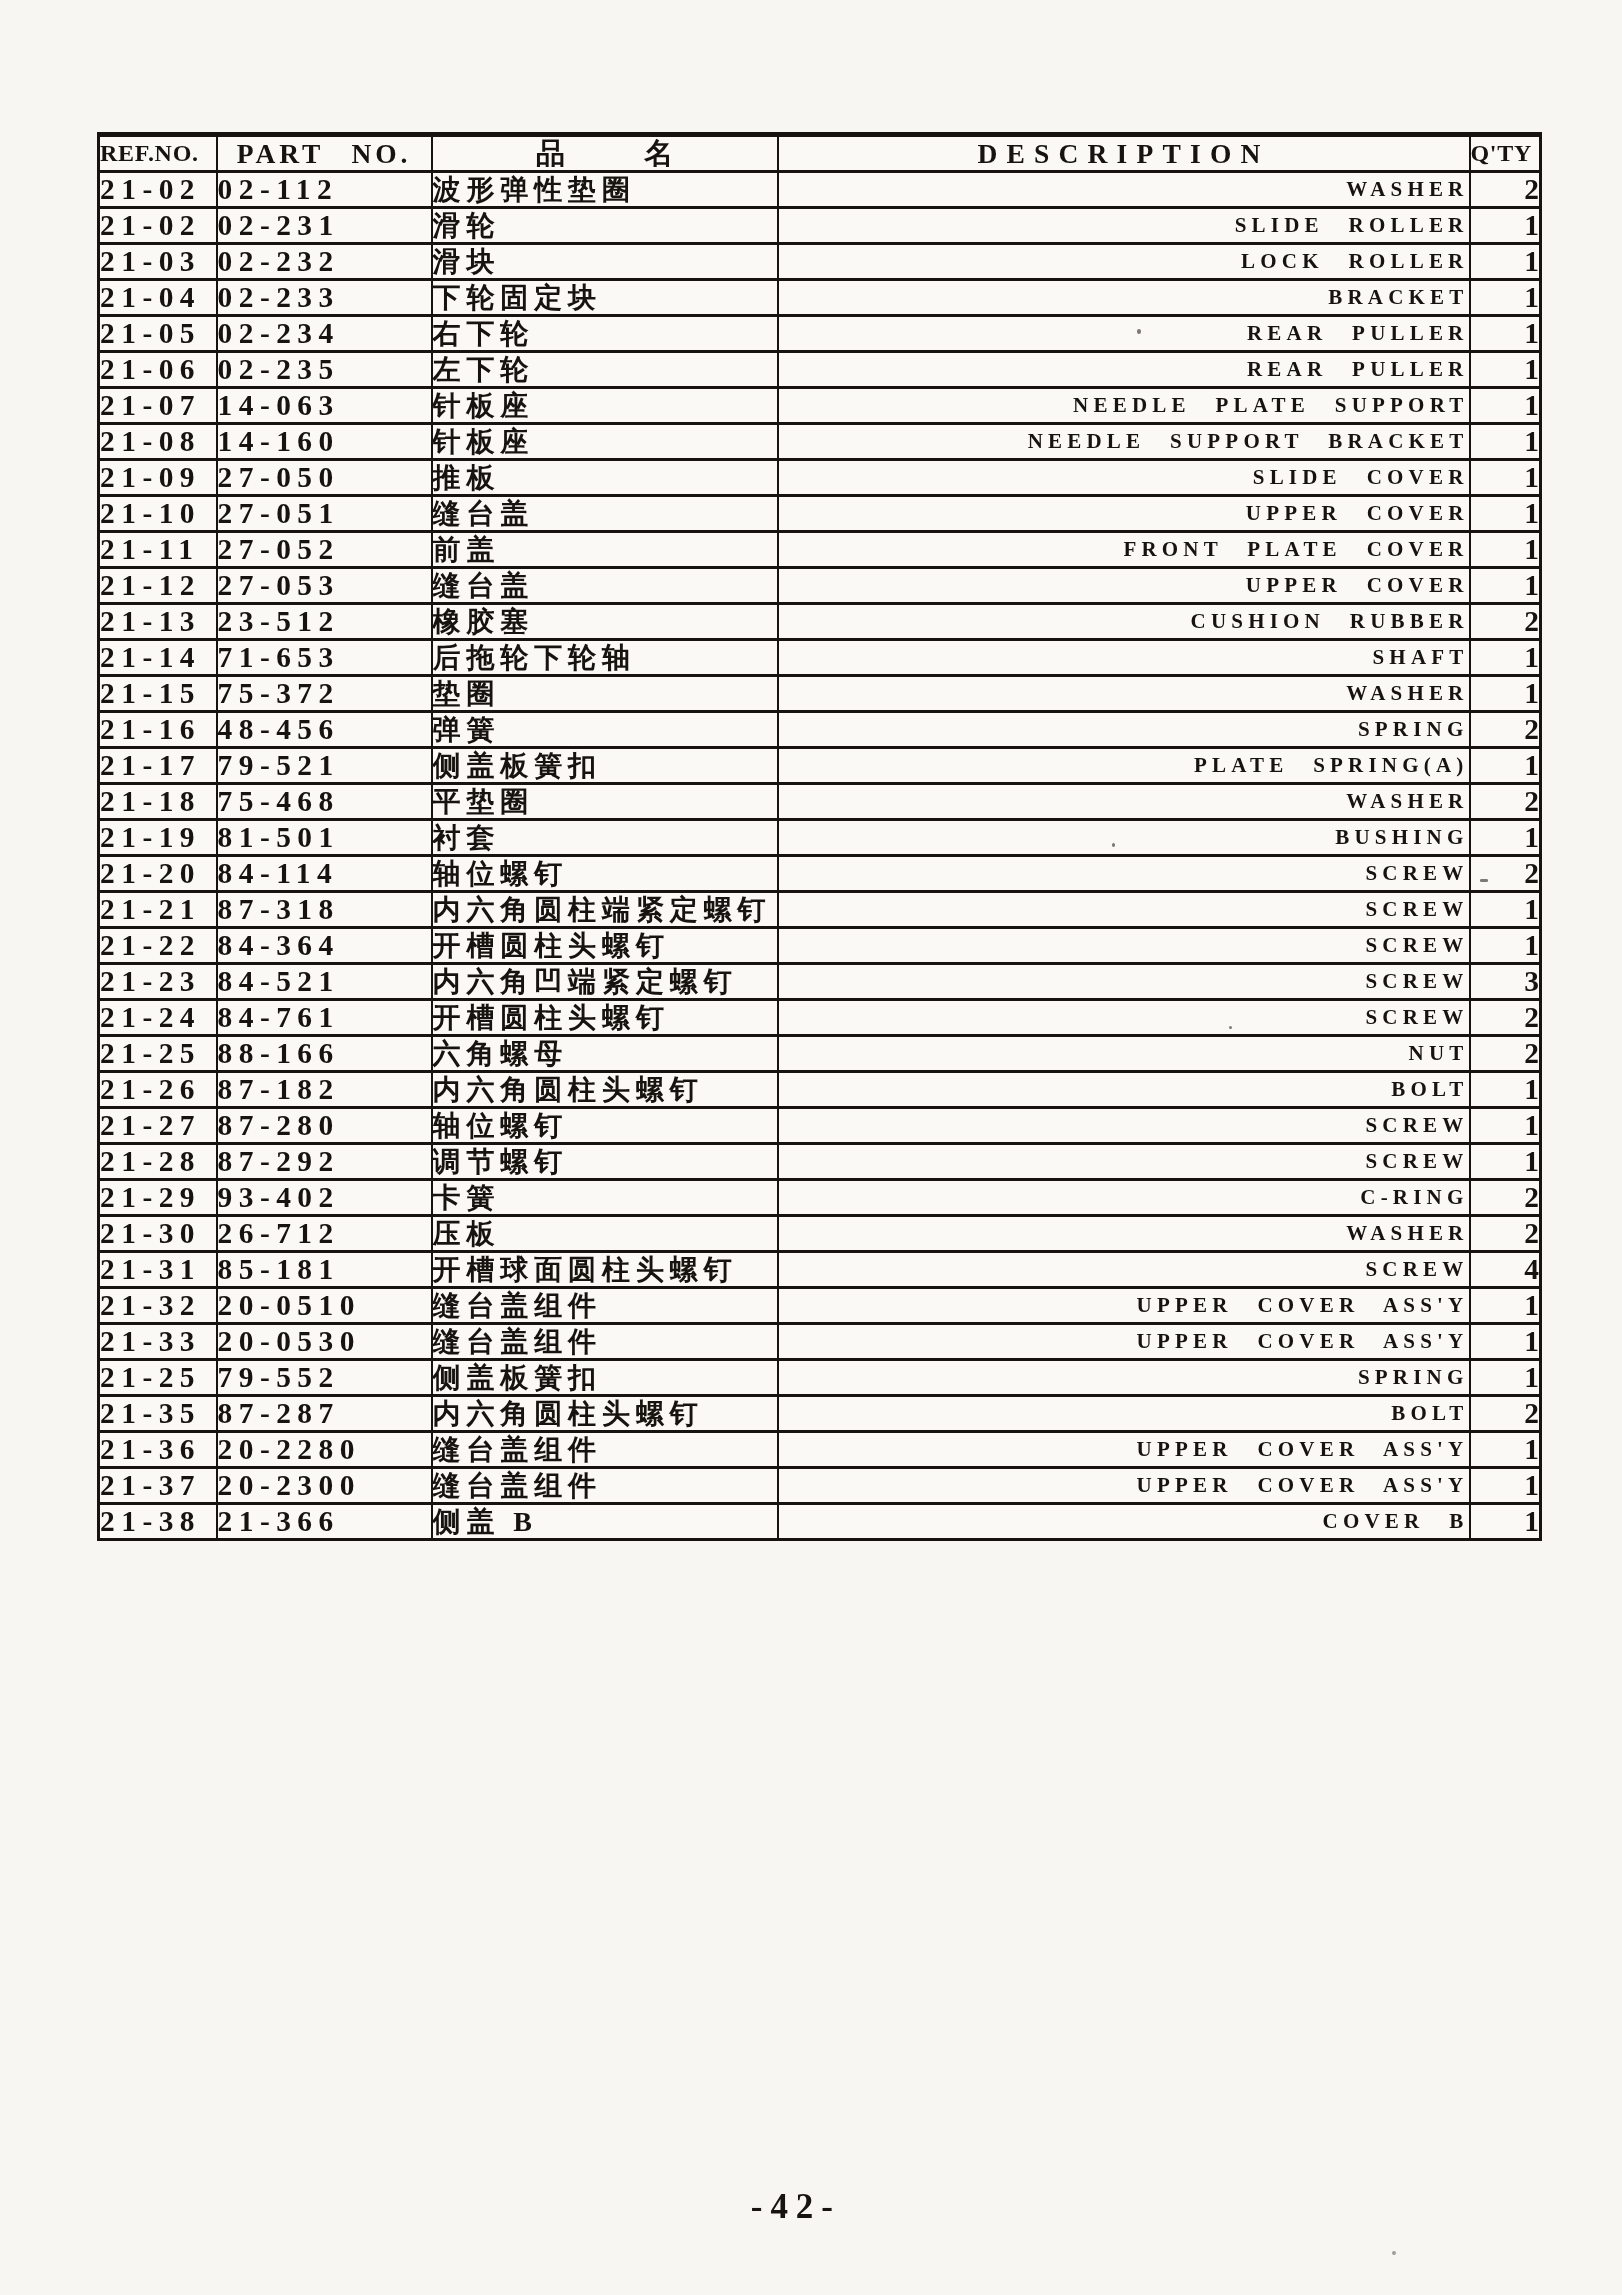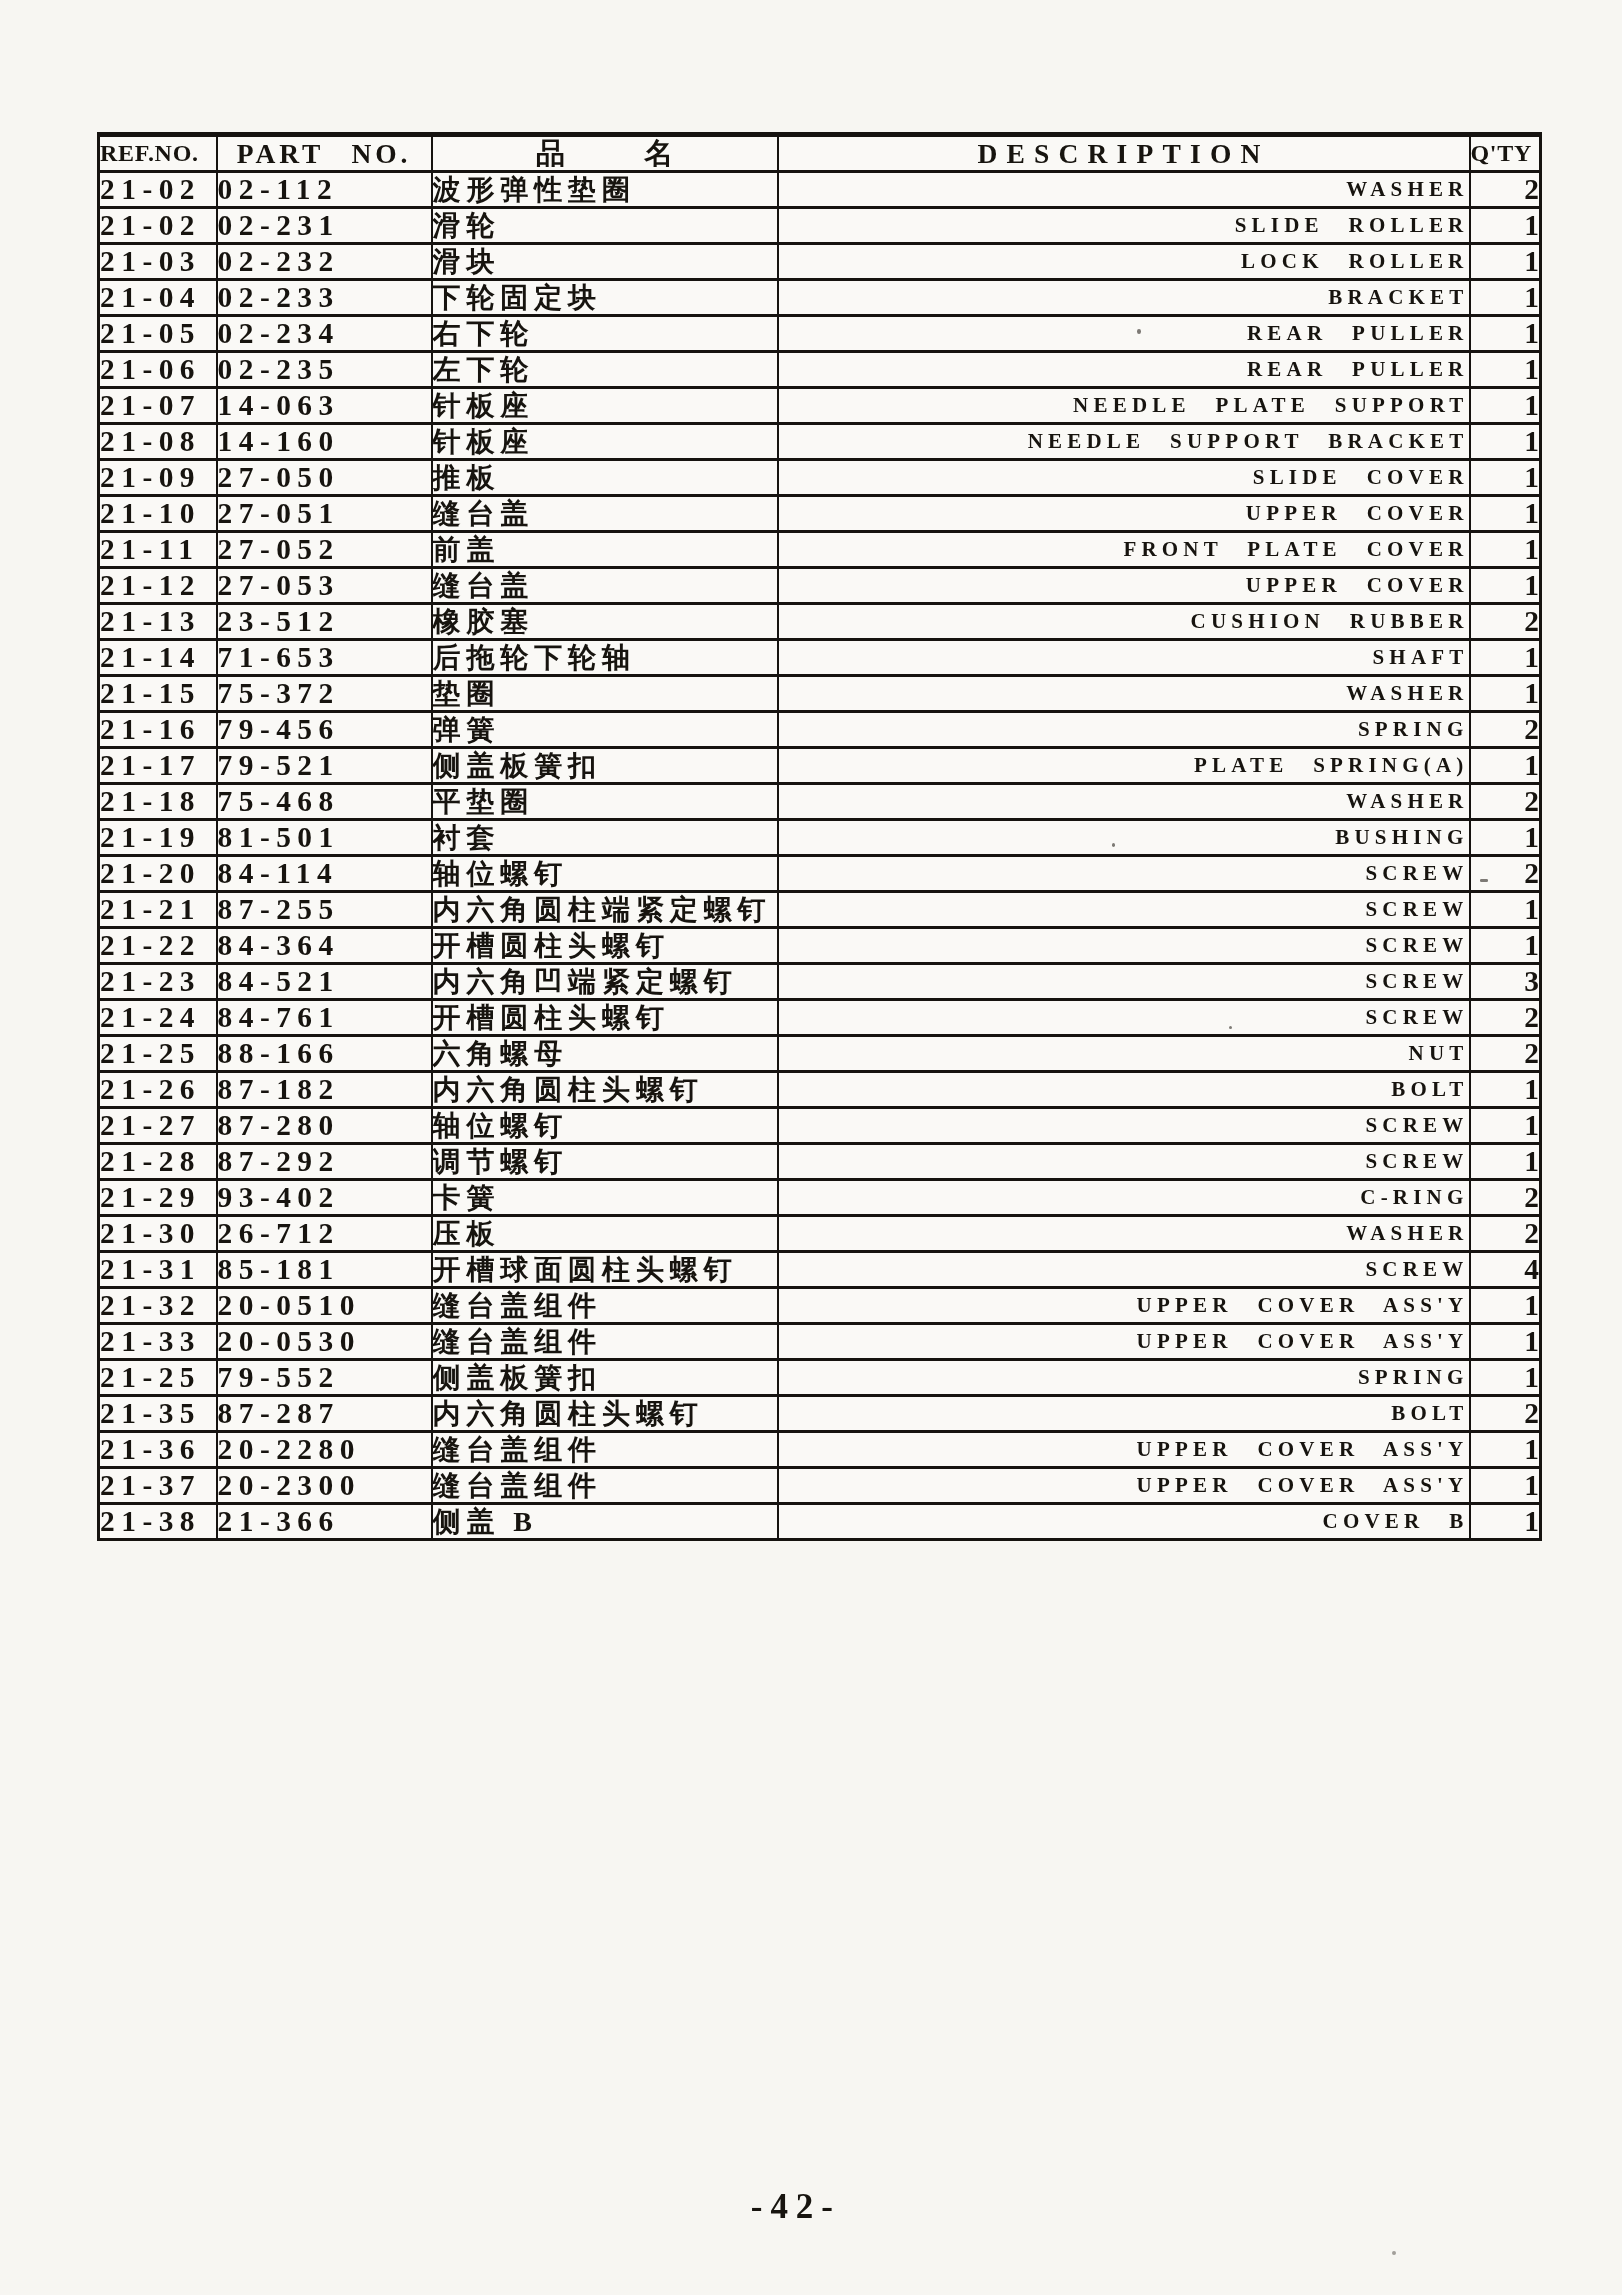--- a/index.html
+++ b/index.html
@@ -217,7 +217,7 @@
         </tr>
         <tr>
           <td class="c-ref">21-16</td>
-          <td class="c-part">79-456</td>
+          <td class="c-part">48-456</td>
           <td class="c-name">弹簧</td>
           <td class="c-desc">SPRING</td>
           <td class="c-qty">2</td>

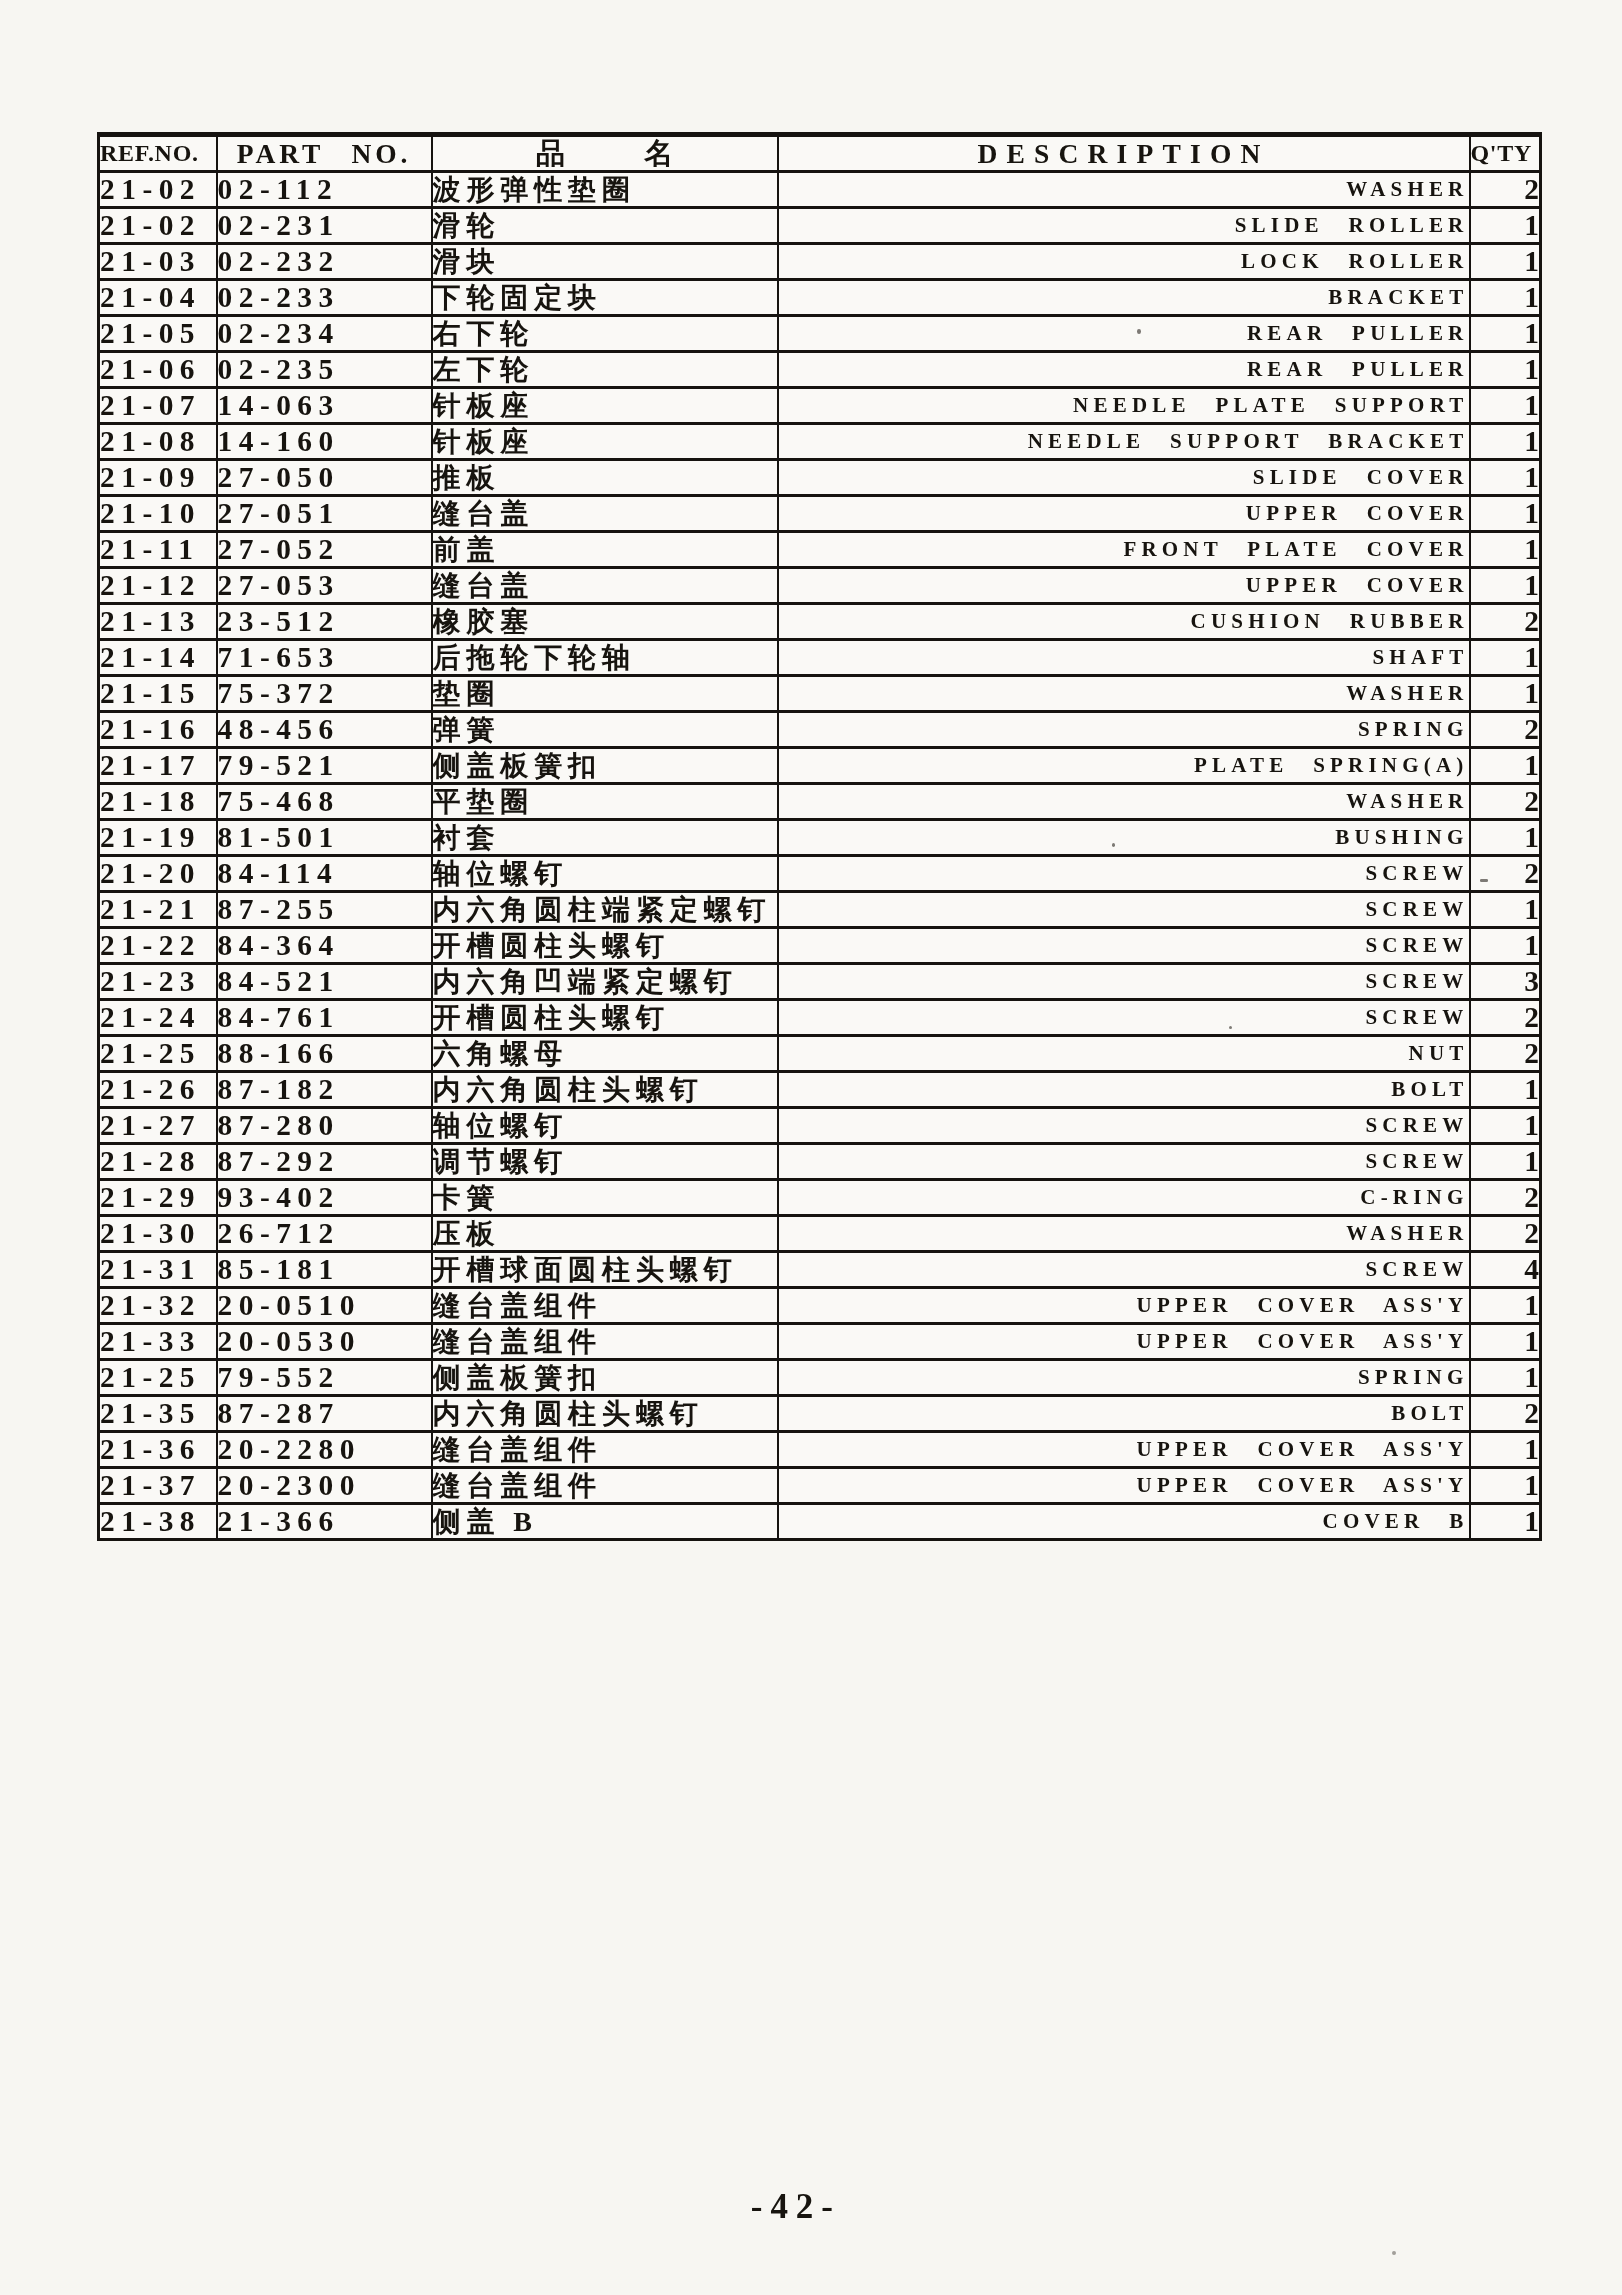--- a/index.html
+++ b/index.html
@@ -252,7 +252,7 @@
         </tr>
         <tr>
           <td class="c-ref">21-21</td>
-          <td class="c-part">87-255</td>
+          <td class="c-part">87-318</td>
           <td class="c-name">内六角圆柱端紧定螺钉</td>
           <td class="c-desc">SCREW</td>
           <td class="c-qty">1</td>

